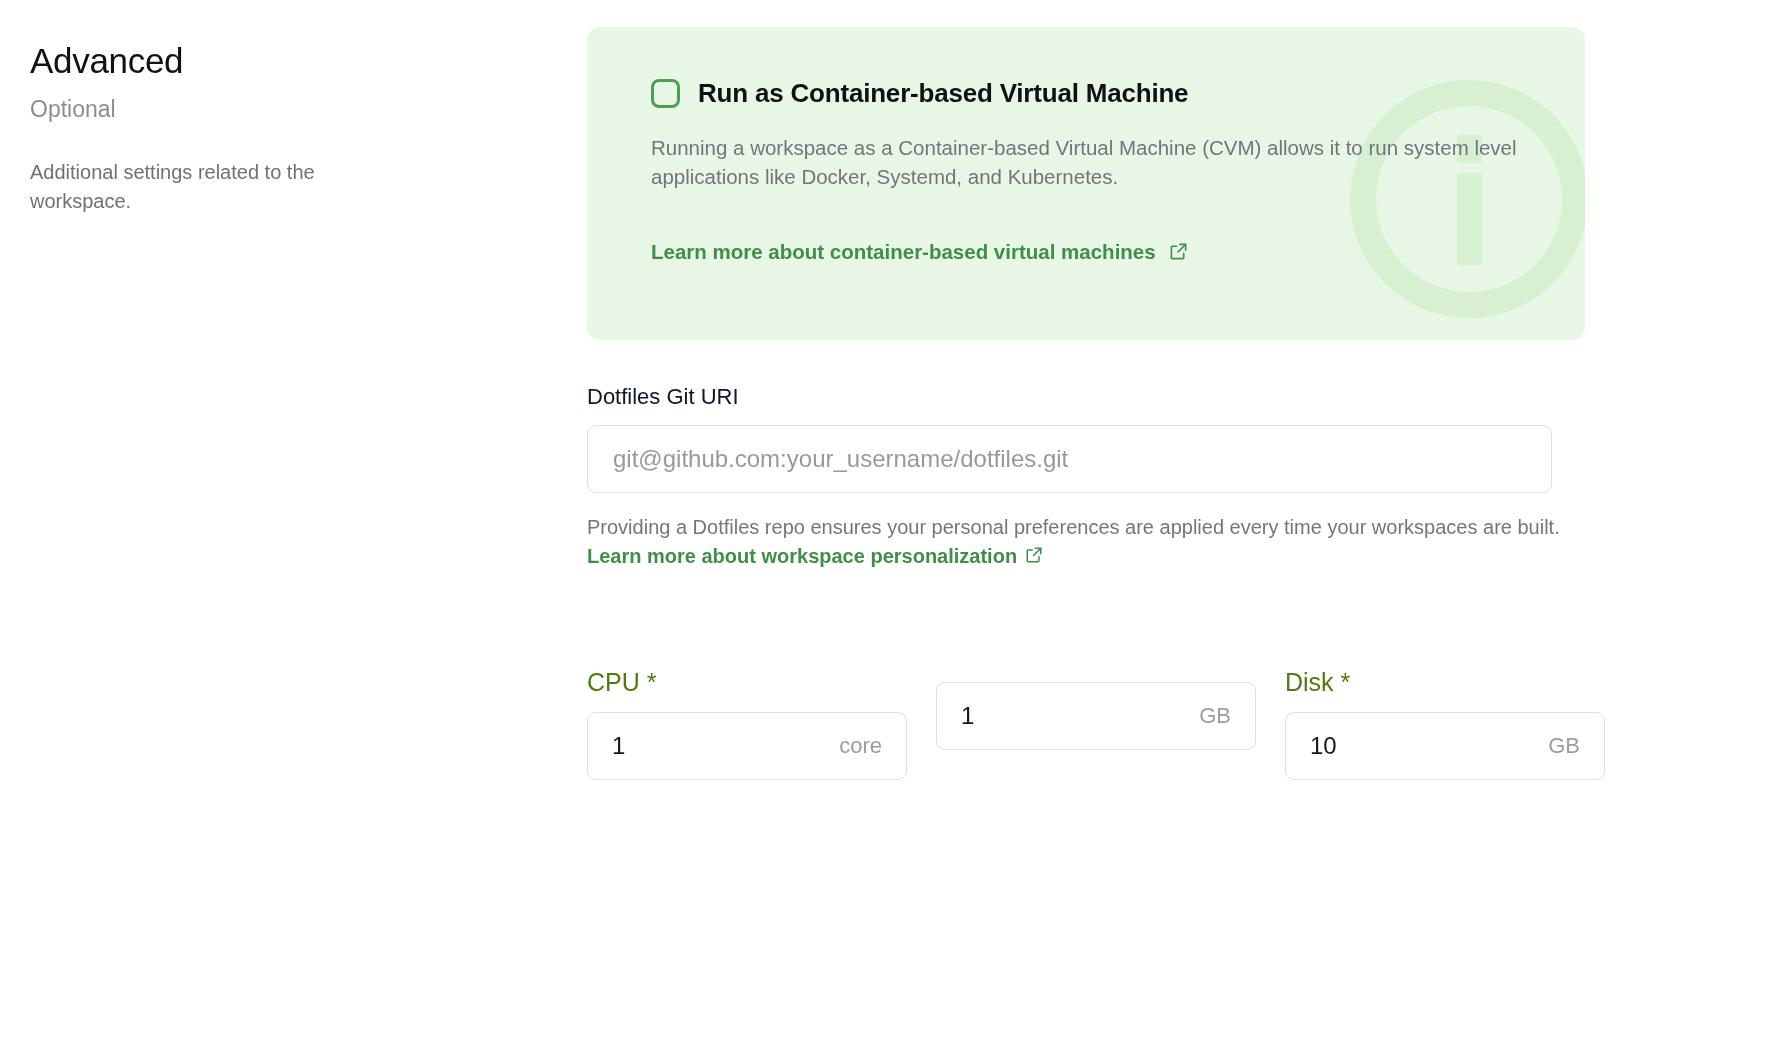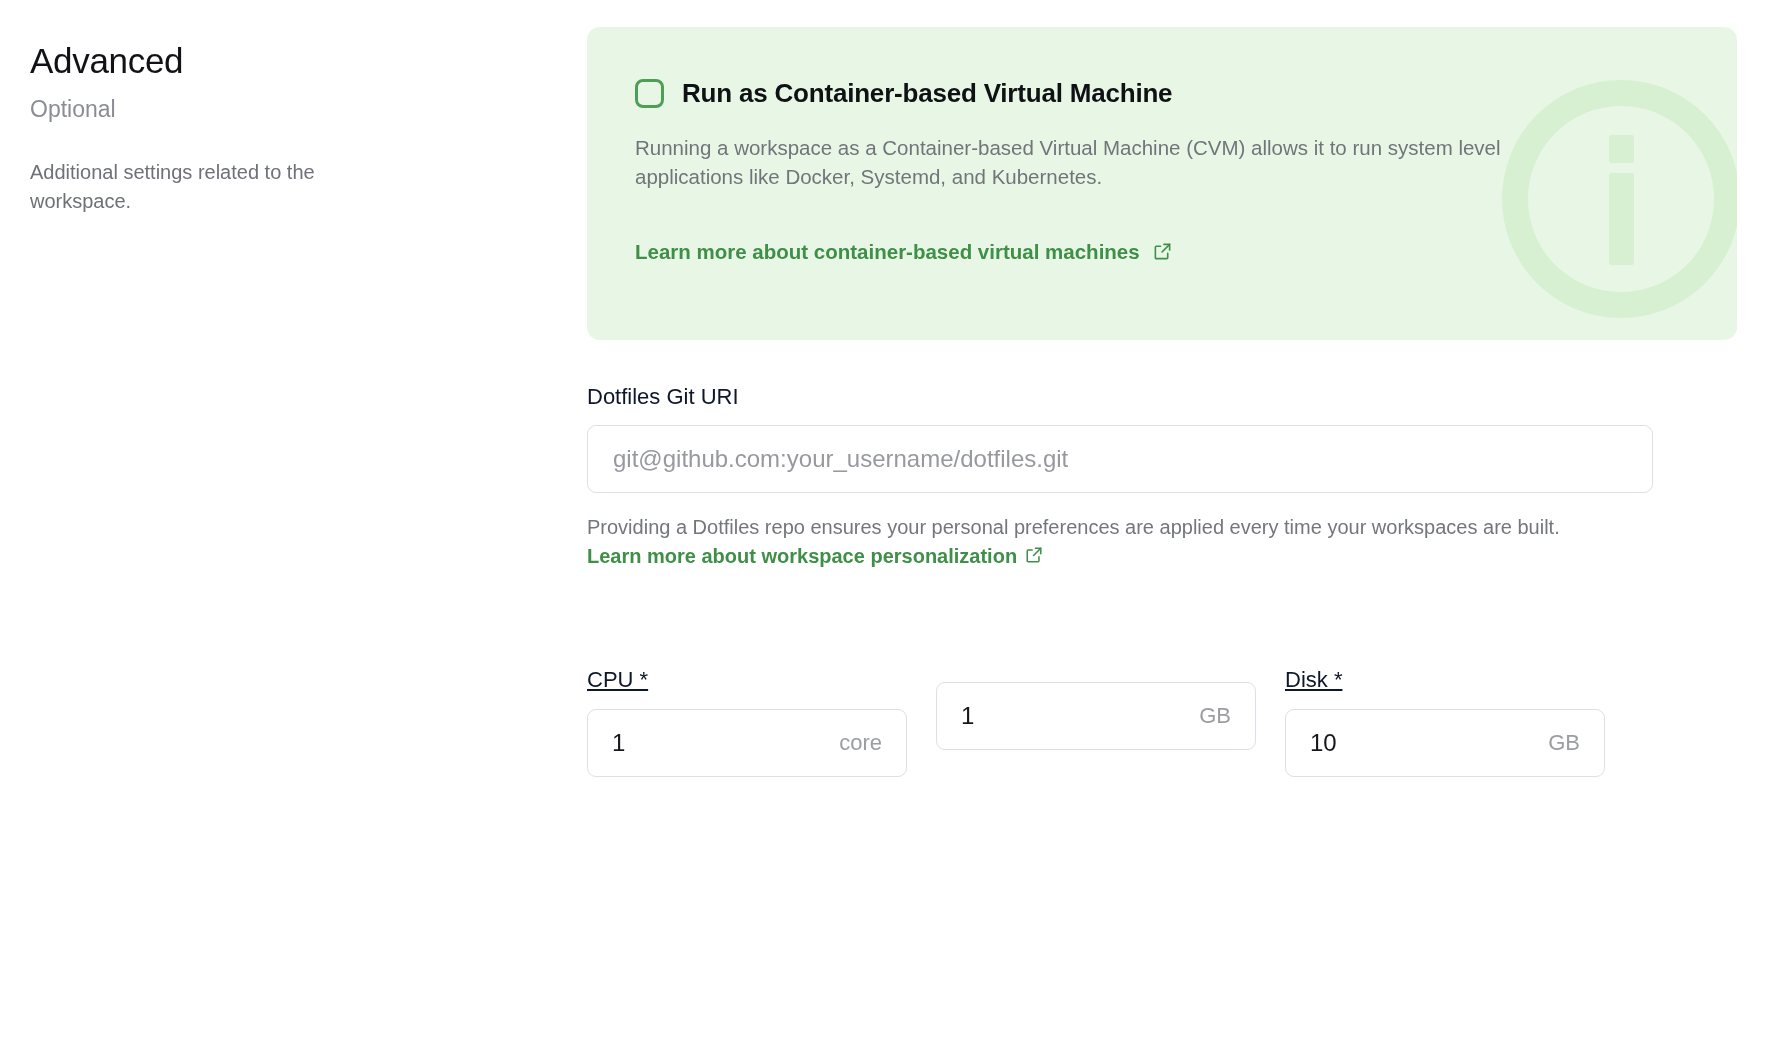--- a/index.html
+++ b/index.html
@@ -57,12 +57,12 @@
   .callout {
     position: relative;
     margin-top: 27px;
-    width: 1150px;
+    width: 998px;
     height: 313px;
     background: #e8f7e5;
     border-radius: 13px;
     overflow: hidden;
-    padding: 52px 56px 0 48px;
+    padding: 52px 56px 0 64px;
   }
   .callout-watermark {
     position: absolute;

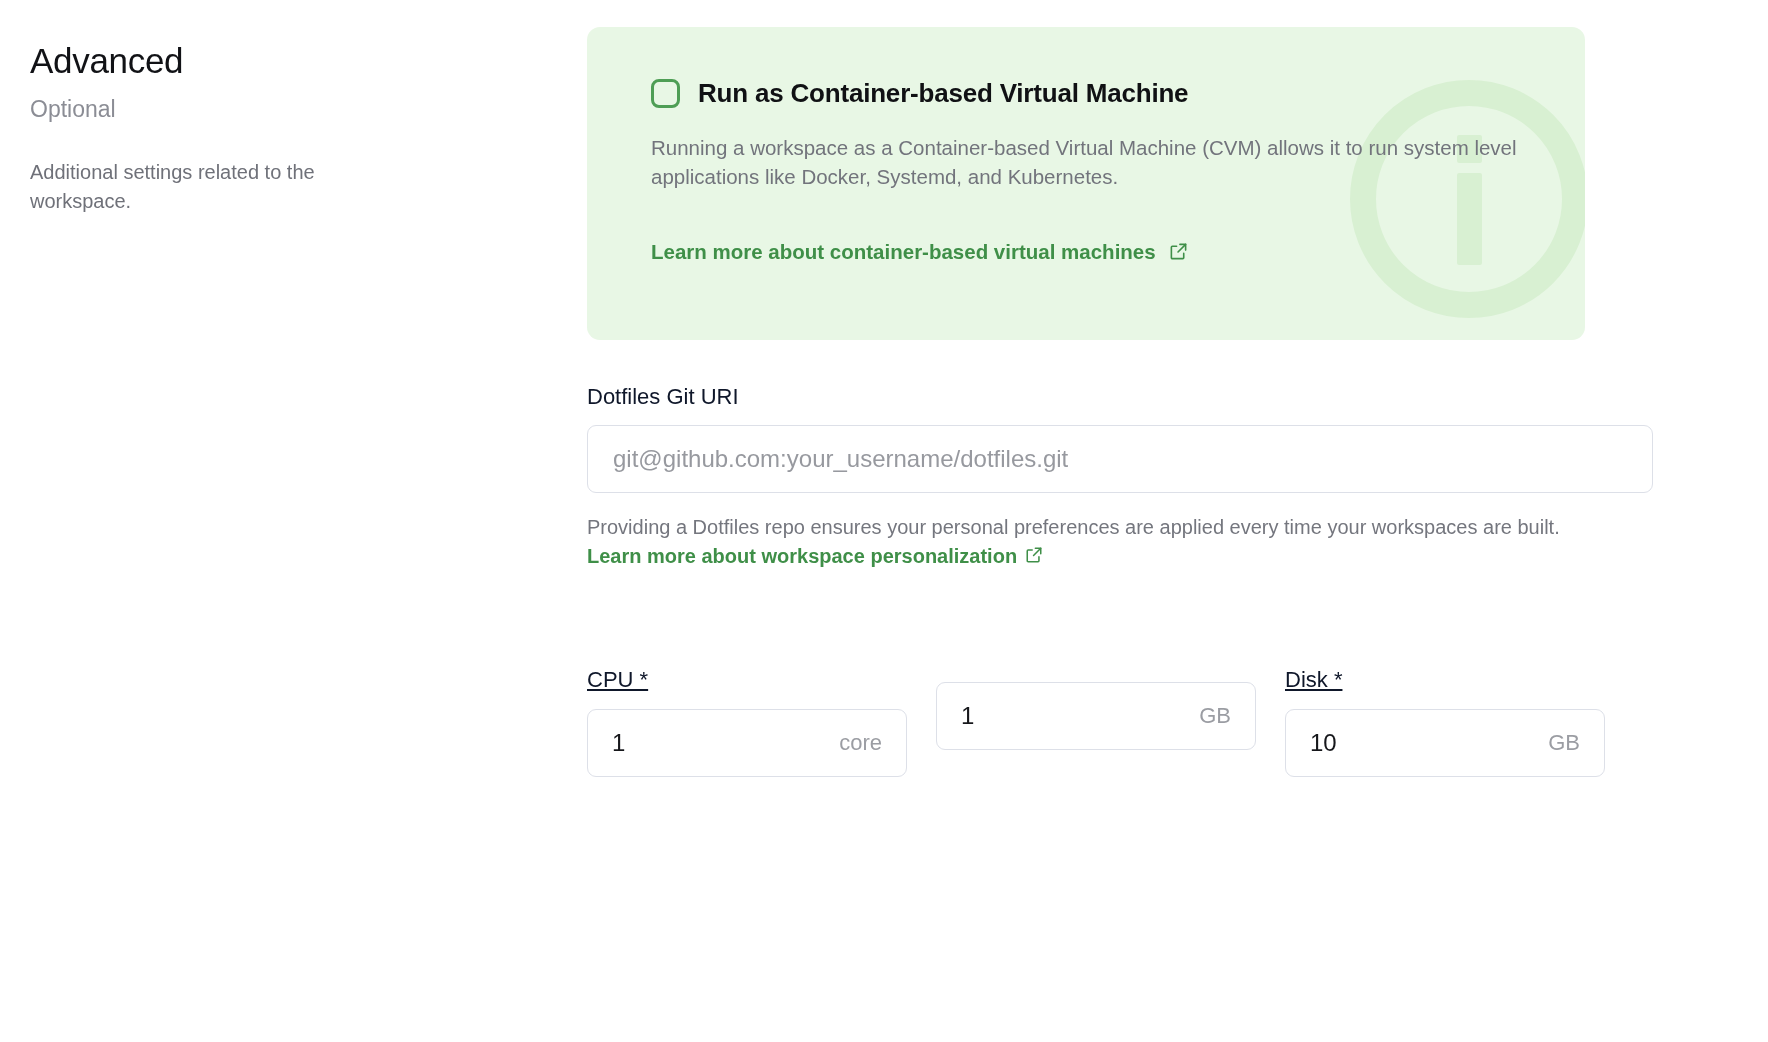--- a/index.html
+++ b/index.html
@@ -134,7 +134,7 @@
   }
   .text-input {
     margin-top: 15px;
-    width: 1066px;
+    width: 965px;
     height: 68px;
     border: 1.4px solid #dde0e8;
     border-radius: 9px;

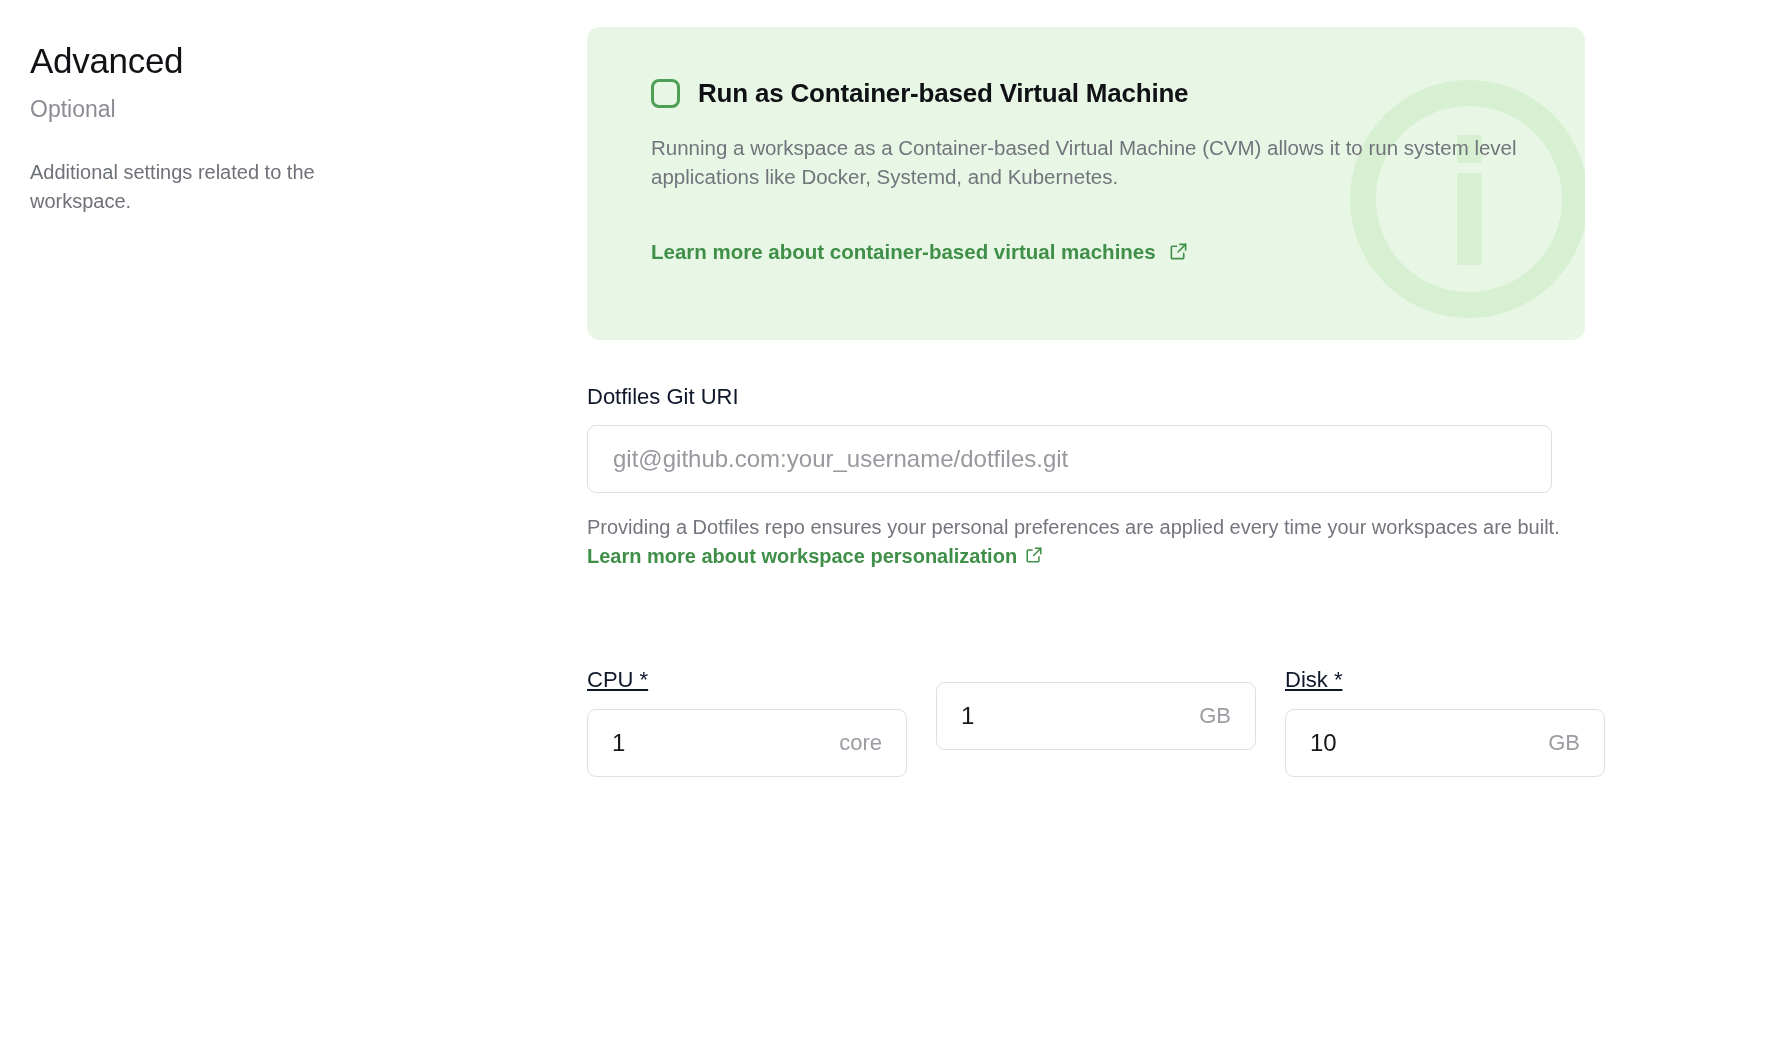--- a/index.html
+++ b/index.html
@@ -173,11 +173,10 @@
   }
   .res-col { width: 320px; }
   .res-label {
-    font-size: 22px;
-    color: #0f172a;
+    font-size: 25px;
+    color: #4d7c0f;
     line-height: 1.2;
     display: block;
-    text-decoration: underline;
   }
   .num-input {
     margin-top: 15px;

